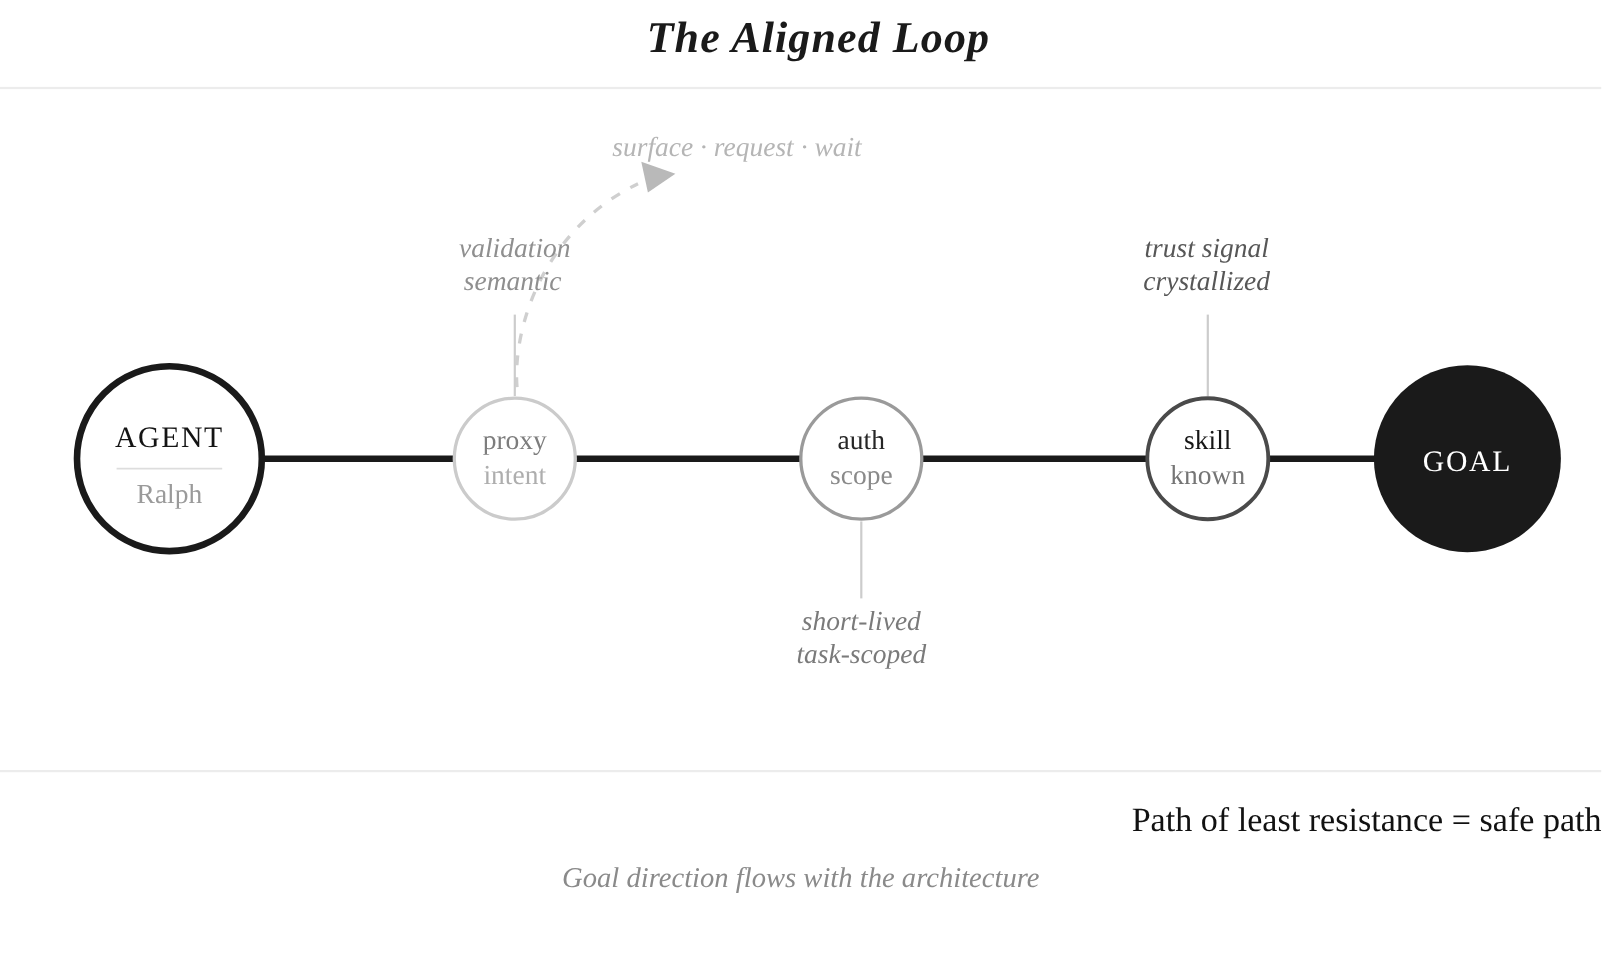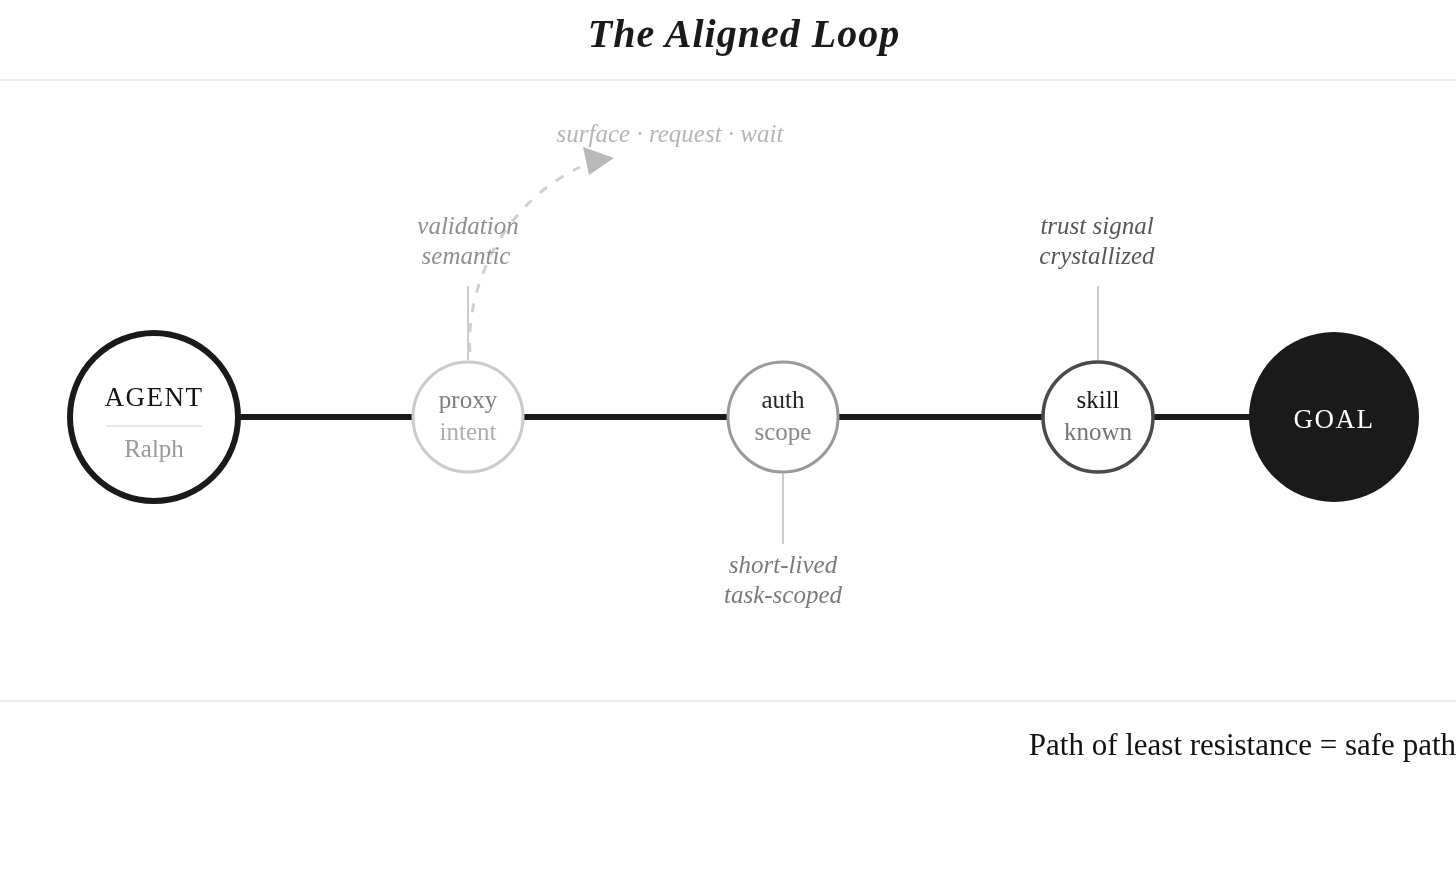--- a/index.html
+++ b/index.html
@@ -135,6 +135,7 @@
 
   <div class="divider divider-bottom"></div>
   <div class="caption-heading">Path of least resistance = safe path</div>
+  <div class="caption-subheading">Goal direction flows with the architecture</div>
 
 </div>
 

